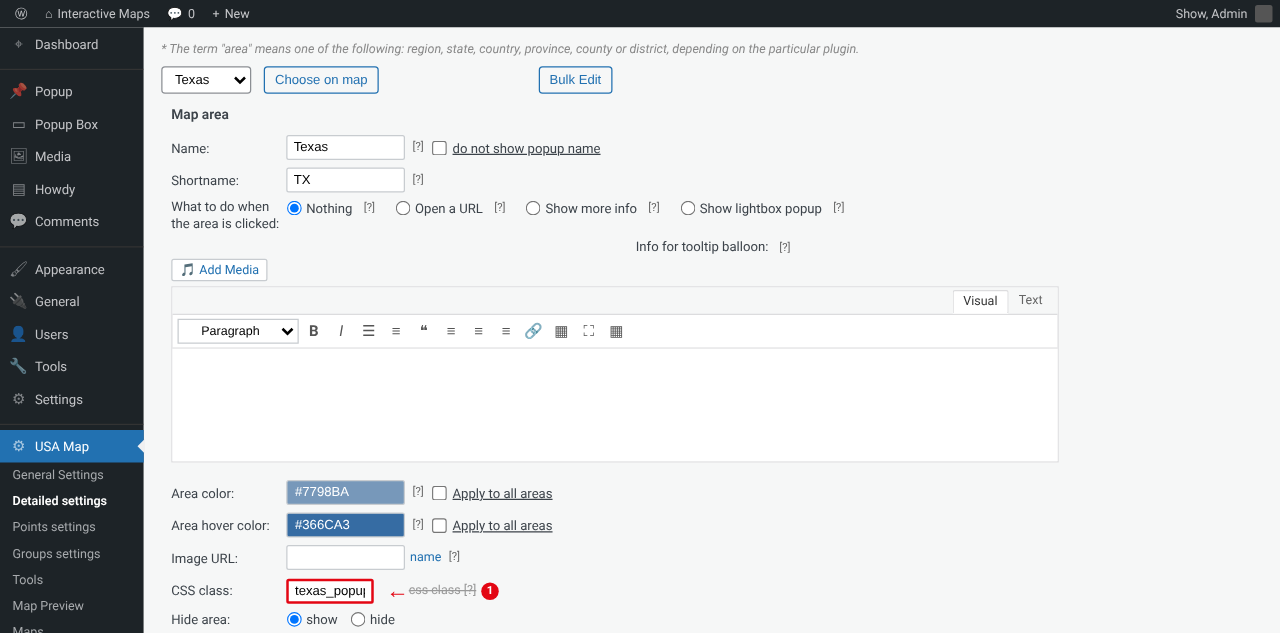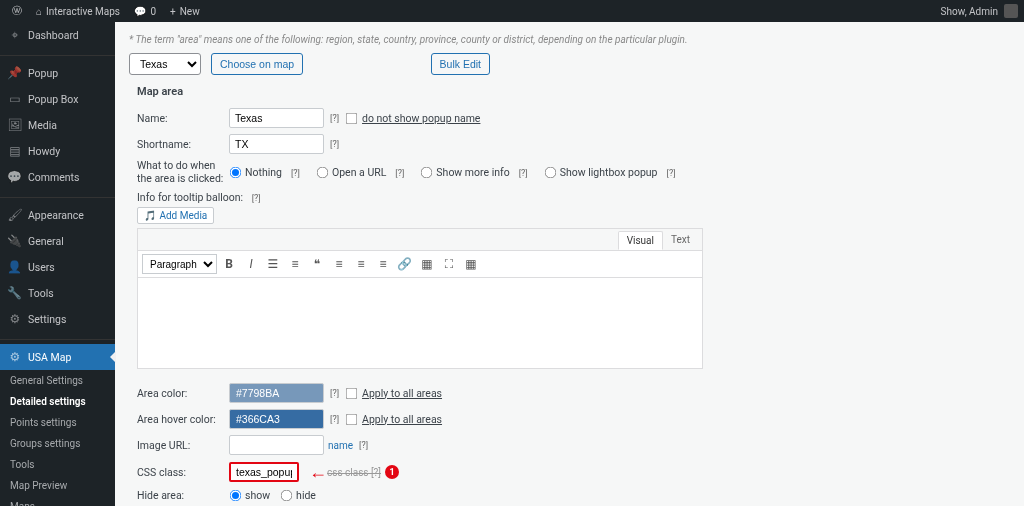--- a/index.html
+++ b/index.html
@@ -165,7 +165,7 @@
       <span class="help">[?]</span>
     </div>
 
-    <div class="form-row" style="align-items:center;">
+    <div class="form-row" style="align-items:flex-start;">
       <div class="form-label" style="line-height:1.2">What to do when the area is clicked:</div>
       <div class="radio-group">
         <label>

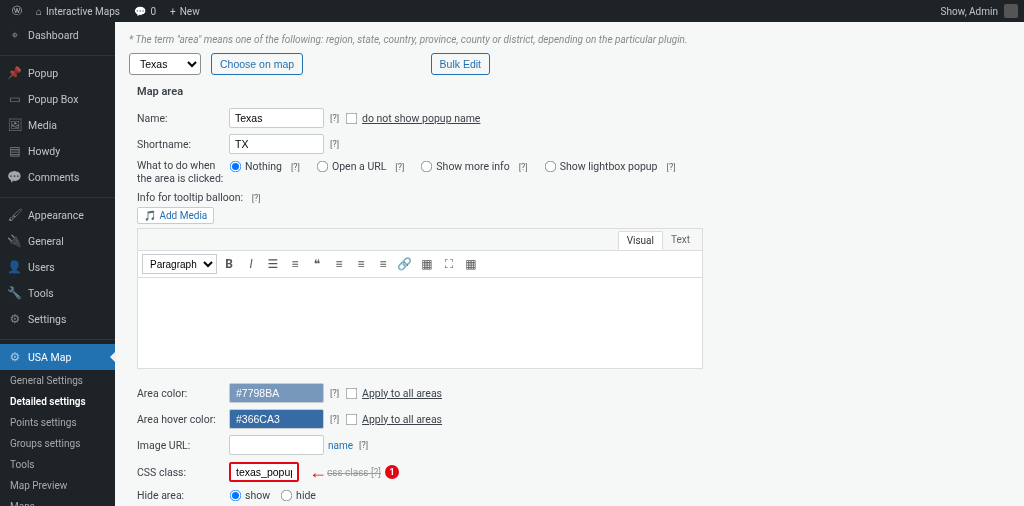--- a/index.html
+++ b/index.html
@@ -191,7 +191,7 @@
       </div>
     </div>
 
-    <div style="margin:6px 0 3px 8px; font-size:10.5px;">
+    <div style="margin:6px 0 3px 8px; font-size:10.5px;text-align:center;">
       <span>Info for tooltip balloon:</span>
       <span class="help">[?]</span>
     </div>

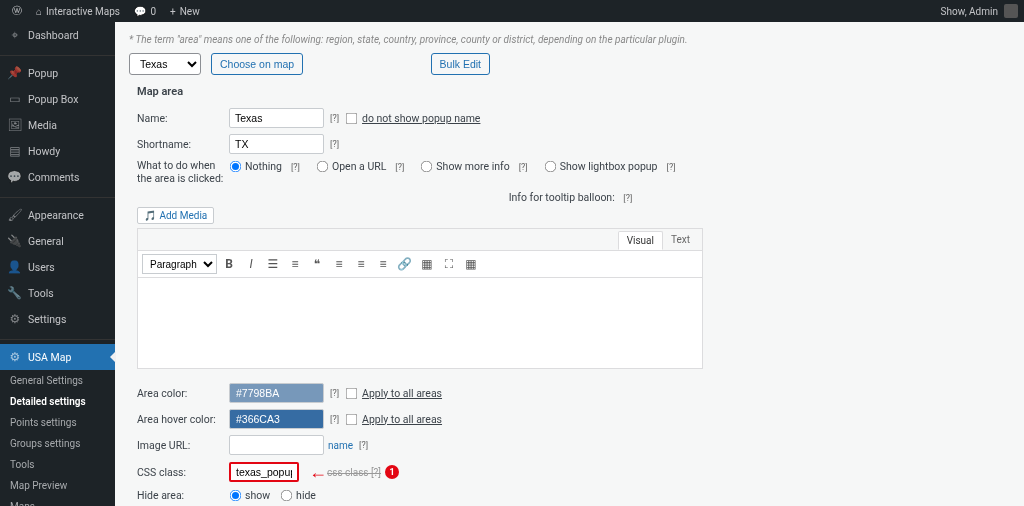--- a/index.html
+++ b/index.html
@@ -36,7 +36,7 @@
 .boxed-red { border: 2px solid #e30613; }
 .red-arrow { color: #e30613; font-size: 18px; font-weight: bold; margin-left: 10px; }
 .red-circle { display: inline-flex; width: 14px; height: 14px; background: #e30613; color: #fff; border-radius: 50%; align-items: center; justify-content: center; font-size: 9px; font-weight: bold; margin-left: 4px; }
-.editor { border: 1px solid #dcdcde; background: #fff; margin-top: 4px; width: 566px;}
+.editor { border: 1px solid #dcdcde; background: #fff; margin-top: 4px; width: 710px;}
 .editor-tabs { display: flex; justify-content: flex-end; background: #f6f7f7; padding: 2px 4px 0 4px; gap: 0; border-bottom:1px solid #dcdcde;}
 .ed-tab { padding: 3px 8px; font-size: 10px; color: #666; cursor: pointer; }
 .ed-tab.active { background: #fff; border: 1px solid #dcdcde; border-bottom: 1px solid #fff; border-radius: 2px 2px 0 0; color:#333;}

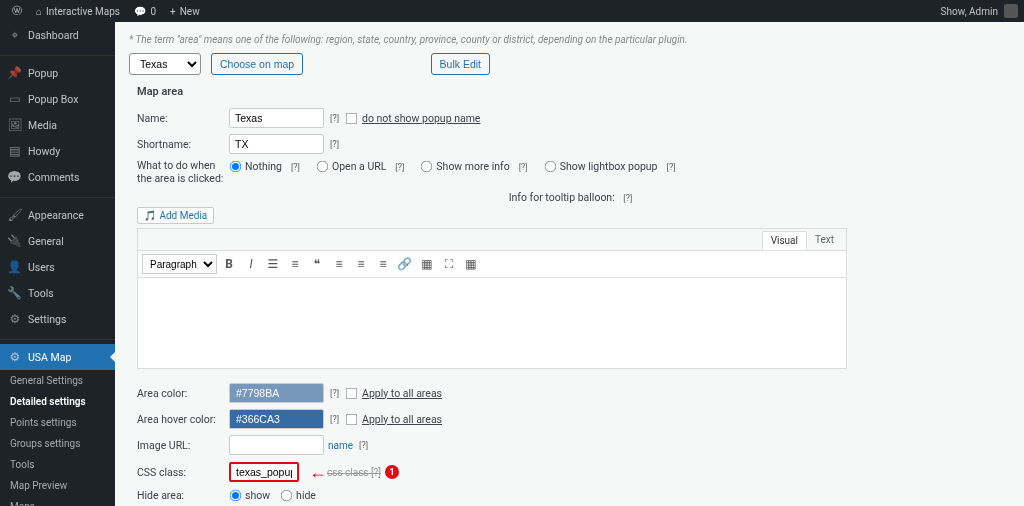--- a/index.html
+++ b/index.html
@@ -41,7 +41,7 @@
 .ed-tab { padding: 3px 8px; font-size: 10px; color: #666; cursor: pointer; }
 .ed-tab.active { background: #fff; border: 1px solid #dcdcde; border-bottom: 1px solid #fff; border-radius: 2px 2px 0 0; color:#333;}
 .toolbar { display: flex; align-items: center; padding: 3px 4px; border-bottom: 1px solid #dcdcde; gap: 2px; }
-.tb-select { border: 1px solid #c8ccd0; font-size: 10px; padding: 1px 3px; height: 20px; background:#fff;}
+.tb-select { border: 1px solid #c8ccd0; font-size: 10px; padding: 1px 14px; height: 20px; background:#fff;}
 .tb-btn { width: 20px; height: 20px; display: flex; align-items: center; justify-content: center; cursor: pointer; color: #555; font-size: 12px; }
 .editor-body { height: 90px; background: #fff; }
 .add-media { border: 1px solid #c8ccd0; padding: 2px 6px; border-radius: 2px; font-size: 10px; color:#2271b1; cursor:pointer; display:inline-flex; align-items:center; gap:3px; background:#fff;}

